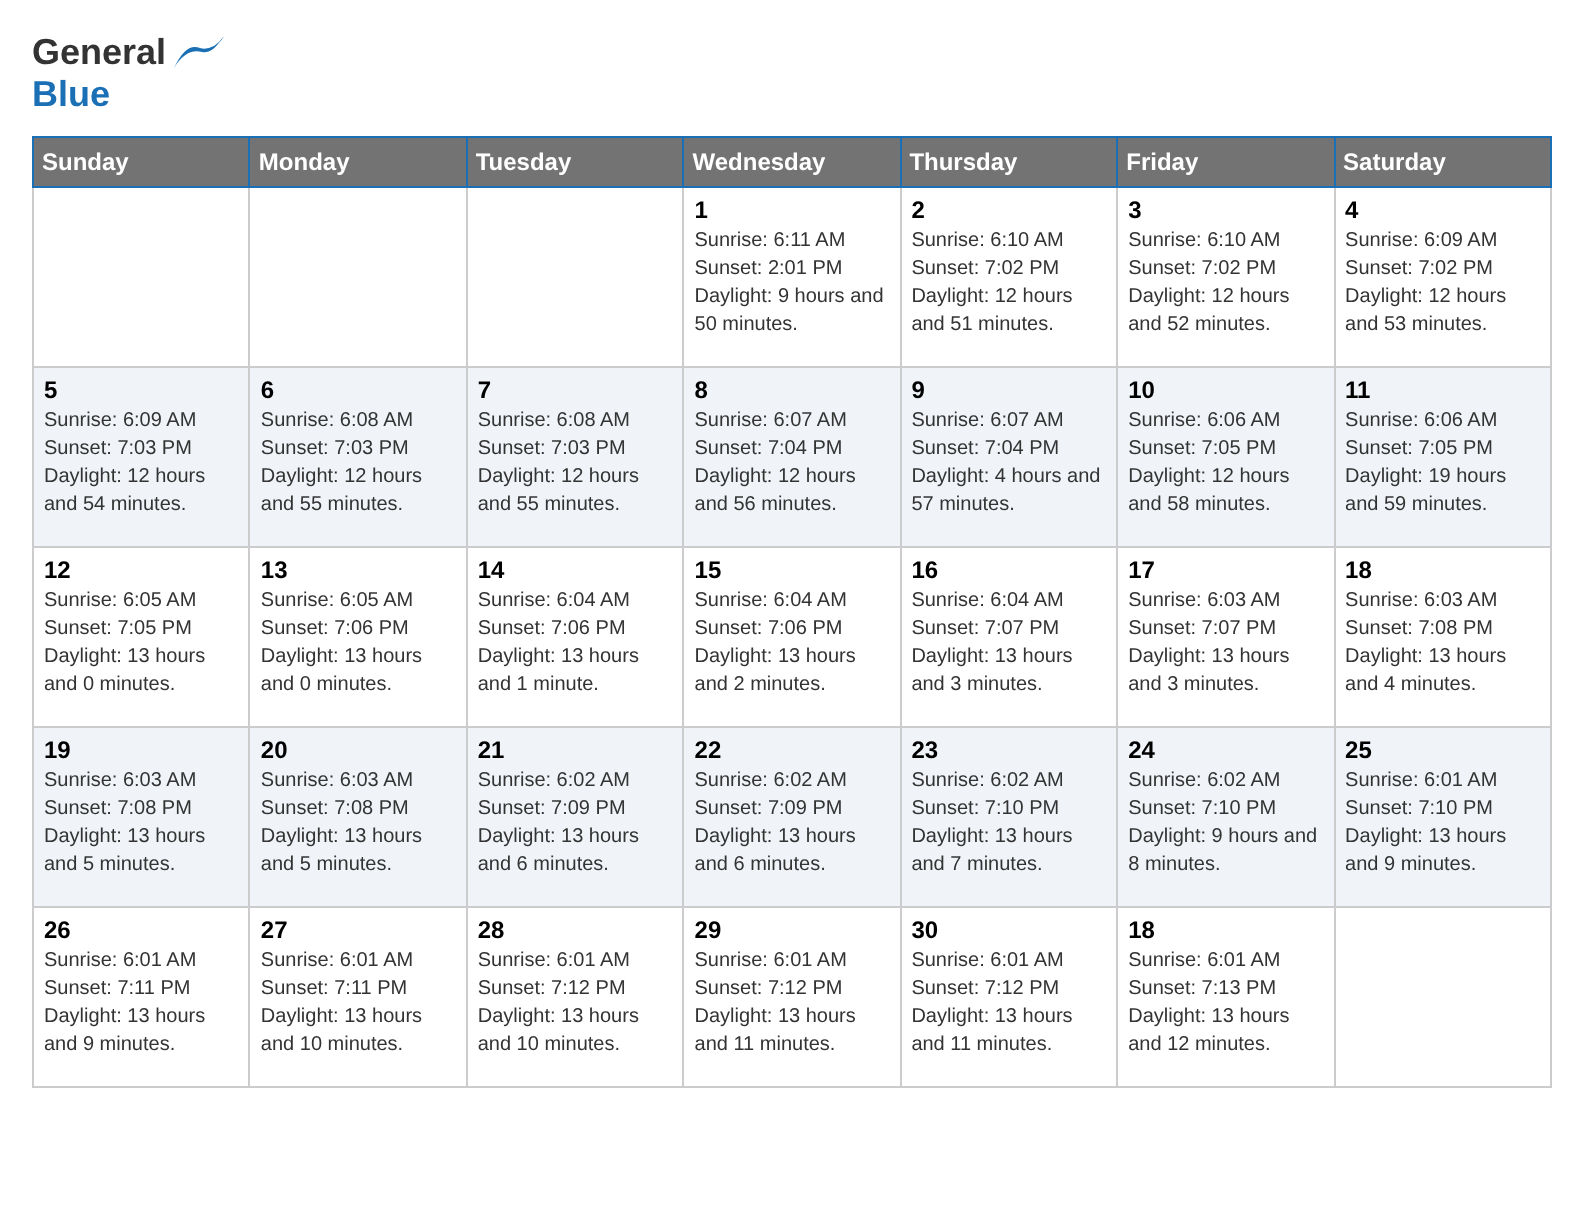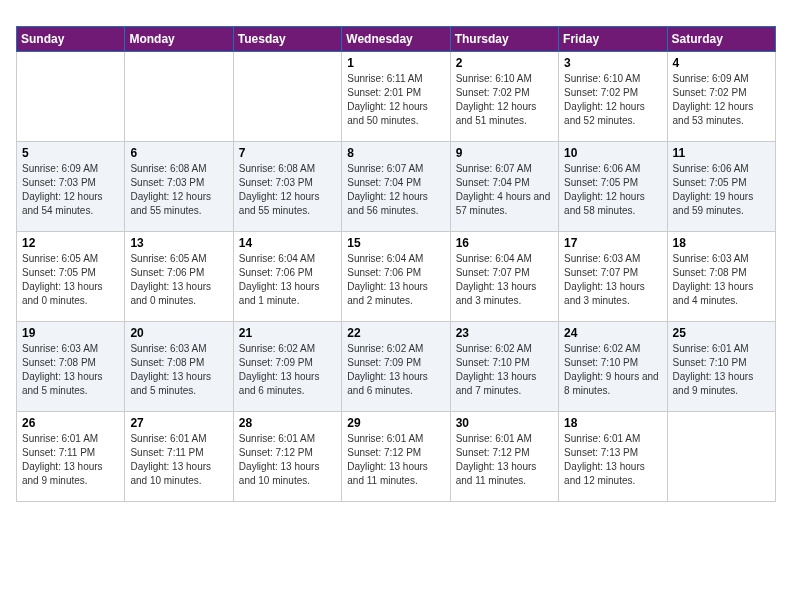--- a/index.html
+++ b/index.html
@@ -87,6 +87,18 @@
 <body>
 
 <div class="header">
+  <div class="logo">
+    <div>
+      <div style="display:flex;align-items:center;">
+        <div style="font-size:18px;font-weight:bold;color:#333;line-height:1.1;">
+          <span style="color:#333;">General</span><svg class="logo-bird" viewBox="0 0 28 22" style="display:inline-block;vertical-align:middle;margin-left:2px;">
+              <path d="M2 18 Q8 8 16 10 Q20 11 24 6 Q26 4 27 2 Q25 5 22 7 Q18 9 15 8 Q8 5 2 18Z" fill="#1a6fb5"></path>
+            </svg>
+        </div>
+      </div>
+      <div style="font-size:18px;font-weight:bold;color:#1a6fb5;line-height:1.1;">Blue</div>
+    </div>
+  </div>
   <div class="title-section">
   </div>
 </div>

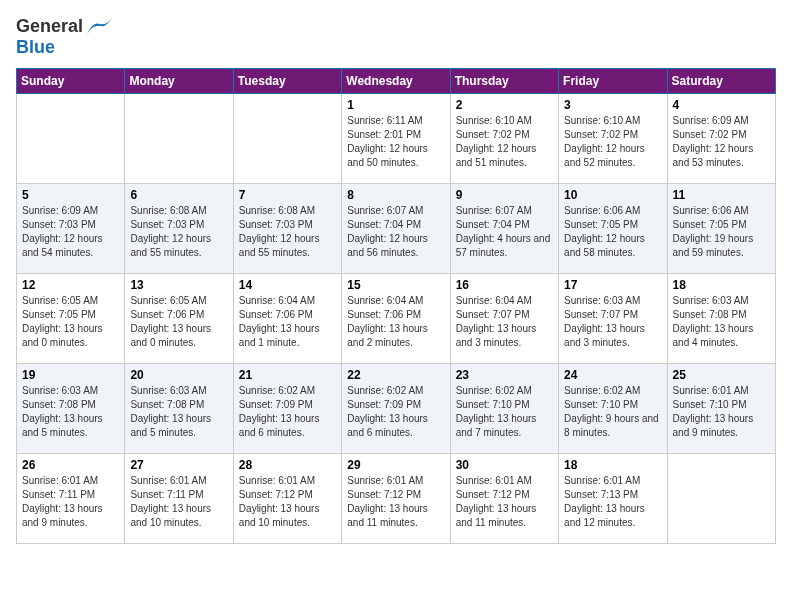--- a/index.html
+++ b/index.html
@@ -43,7 +43,7 @@
       font-size: 10.5px;
     }
     thead th {
-      background: #701a75;
+      background: #737373;
       color: #fff;
       padding: 5px 4px;
       text-align: left;

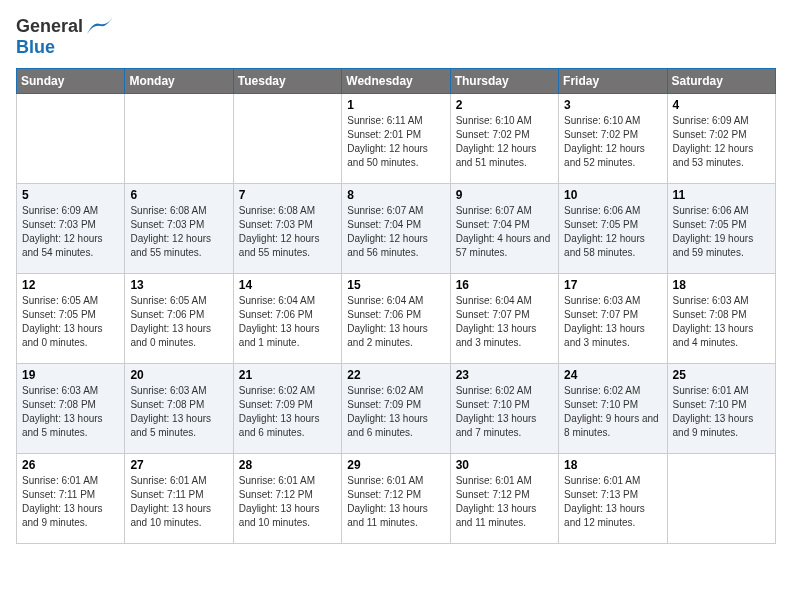--- a/index.html
+++ b/index.html
@@ -125,7 +125,7 @@
           <div class="day-info">
             <div>Sunrise: 6:11 AM</div>
             <div>Sunset: 2:01 PM</div>
-            <div>Daylight: 12 hours and 50 minutes.</div>
+            <div>Daylight: 9 hours and 50 minutes.</div>
           </div>
         </td>
         <td>

